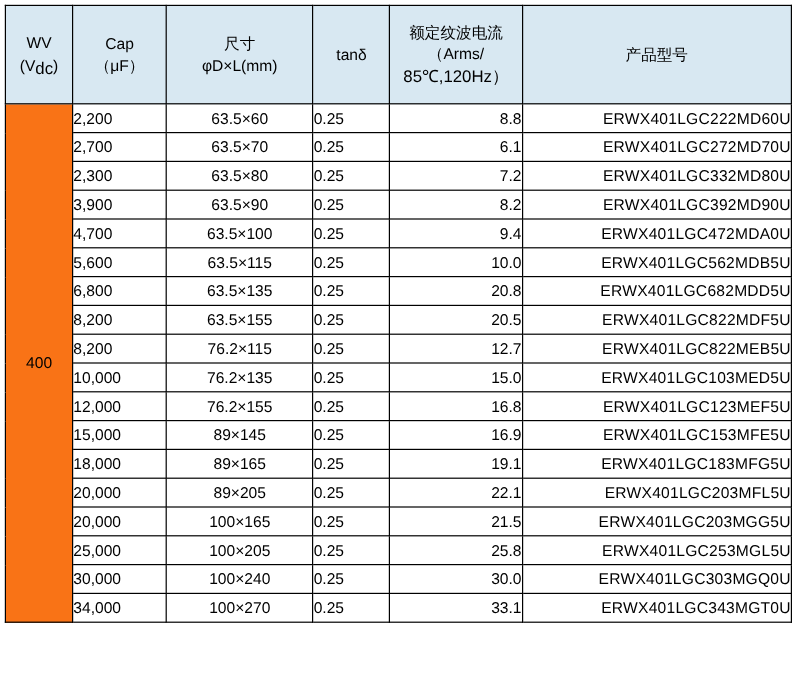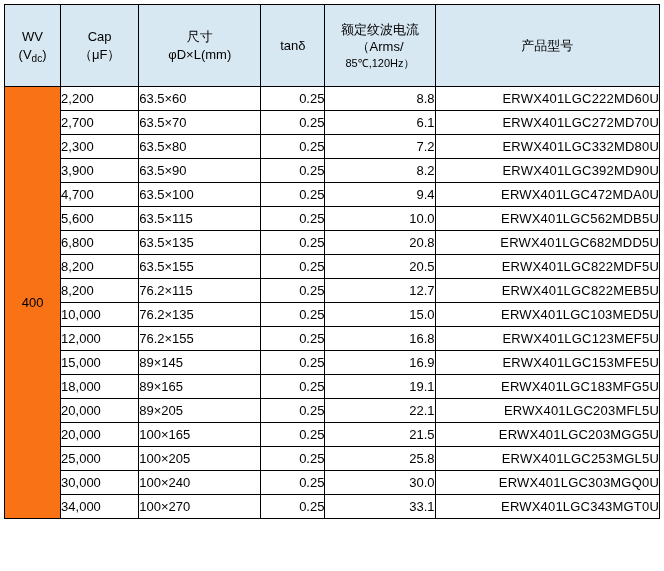--- a/index.html
+++ b/index.html
@@ -82,7 +82,7 @@
     letter-spacing: 0.2px;
   }
   sub {
-    font-size: 10px;
+    font-size: 14px;
     vertical-align: baseline;
     position: relative;
     top: 3px;

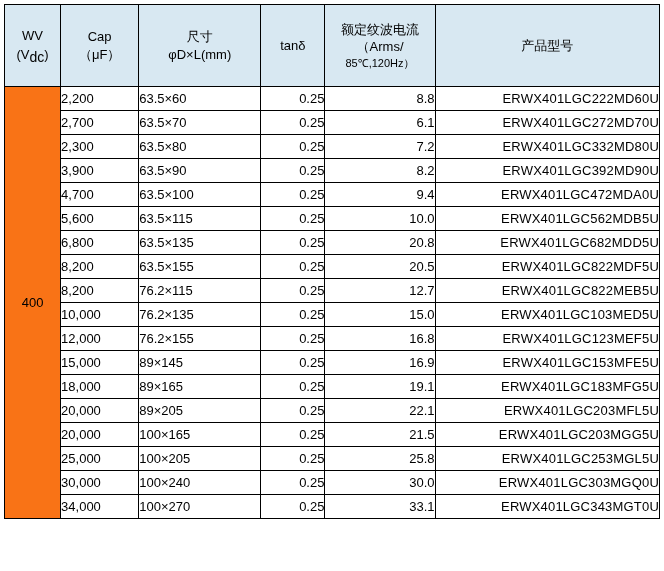--- a/index.html
+++ b/index.html
@@ -45,7 +45,7 @@
     white-space: nowrap;
   }
   .hdr-sub {
-    font-size: 11px;
+    font-size: 14px;
   }
   .col-wv   { width: 56px; }
   .col-cap  { width: 78px; }

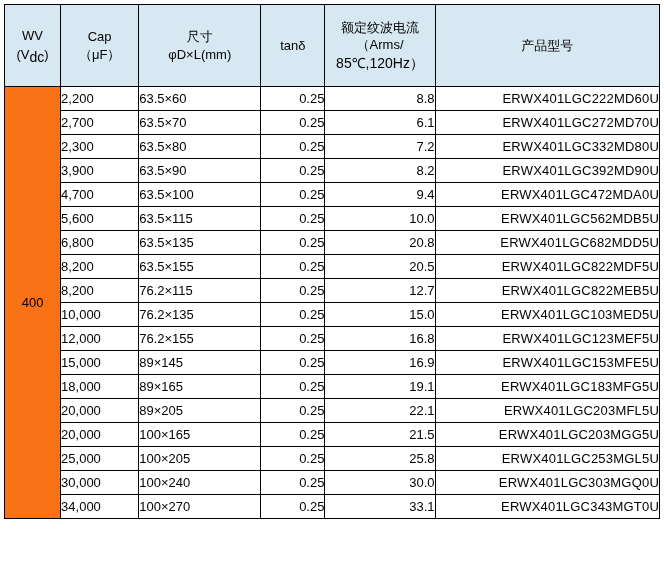--- a/index.html
+++ b/index.html
@@ -68,7 +68,7 @@
     padding-right: 10px;
   }
   td.size-cell {
-    text-align: left;
+    text-align: center;
   }
   td.tan-cell {
     text-align: right;

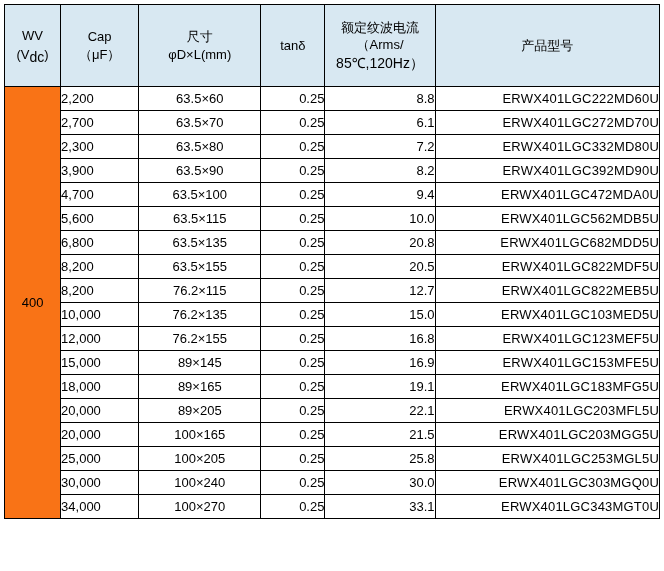--- a/index.html
+++ b/index.html
@@ -71,7 +71,7 @@
     text-align: center;
   }
   td.tan-cell {
-    text-align: right;
+    text-align: left;
   }
   td.ripple-cell {
     text-align: right;

